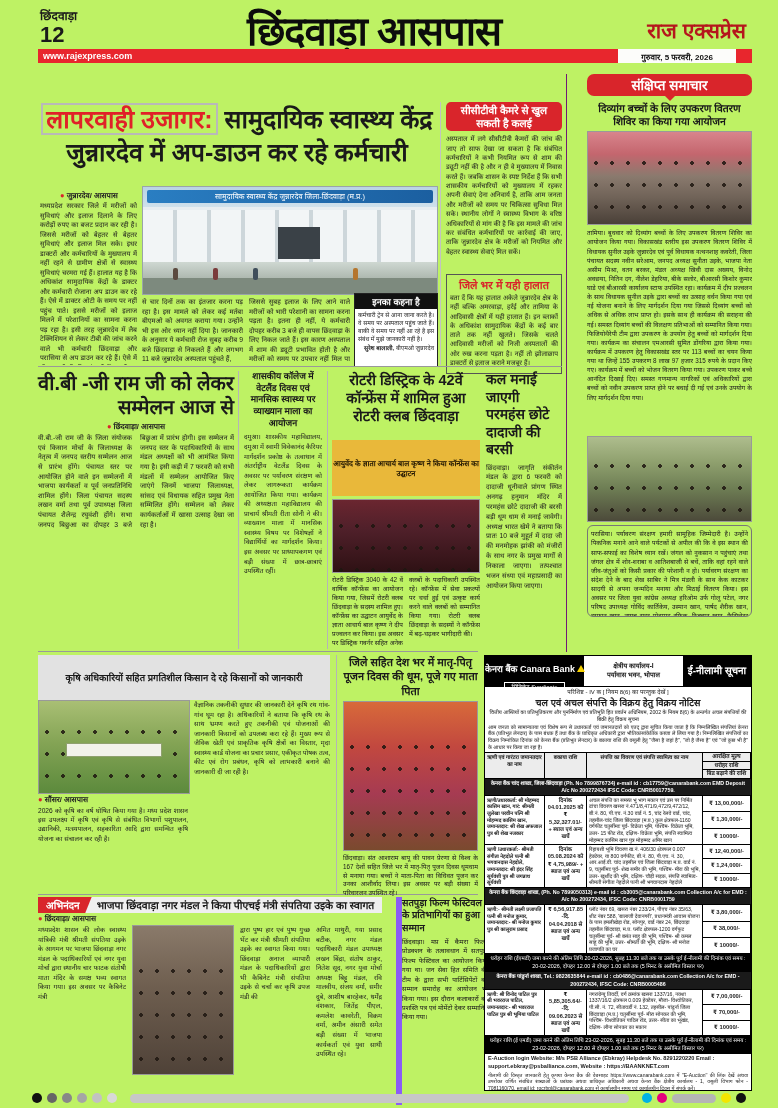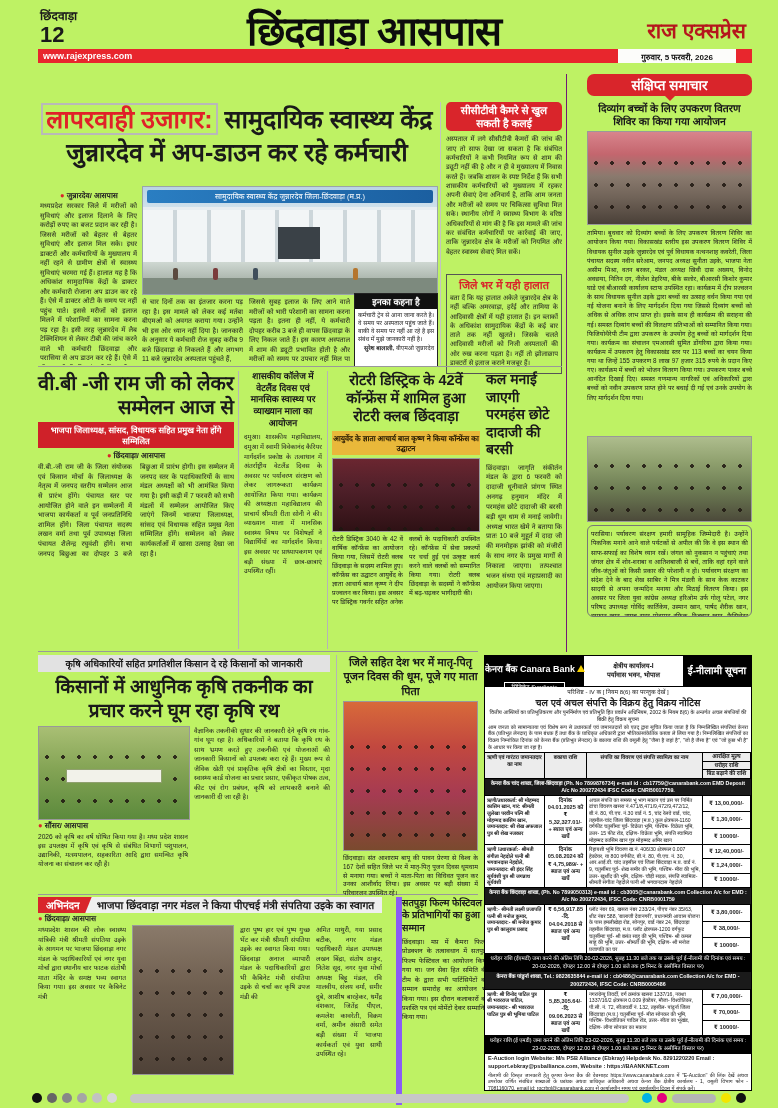--- a/index.html
+++ b/index.html
@@ -243,7 +243,6 @@
 
   <div class="vbg">
     <div class="vbg-head">वी.बी -जी राम जी को लेकर सम्मेलन आज से</div>
-    <div class="vbg-sub">भाजपा जिलाध्यक्ष, सांसद, विधायक सहित प्रमुख नेता होंगे सम्मिलित</div>
     <div class="vbg-byline byline">छिंदवाड़ा/ आसपास</div>
     <div class="vbg-body">वी.बी.-जी राम जी के जिला संयोजक एवं किसान मोर्चा के जिलाध्यक्ष के नेतृत्व में जनपद स्तरीय सम्मेलन आज से प्रारंभ होंगे। पंचायत स्तर पर आयोजित होने वाले इन सम्मेलनों में भाजपा कार्यकर्ता व पूर्व जनप्रतिनिधि शामिल होंगे। जिला पंचायत सदस्य लखन वर्मा तथा पूर्व उपाध्यक्ष जिला पंचायत शैलेन्द्र रघुवंशी होंगे। सभा जनपद बिछुआ का दोपहर 3 बजे बिछुआ में प्रारंभ होगी। इस सम्मेलन में जनपद स्तर के पदाधिकारियों के साथ मंडल अध्यक्षों को भी आमंत्रित किया गया है। इसी कड़ी में 7 फरवरी को सभी मंडलों में सम्मेलन आयोजित किए जाएंगे जिनमें भाजपा जिलाध्यक्ष, सांसद एवं विधायक सहित प्रमुख नेता सम्मिलित होंगे। सम्मेलन को लेकर कार्यकर्ताओं में खासा उत्साह देखा जा रहा है।</div>
   </div>

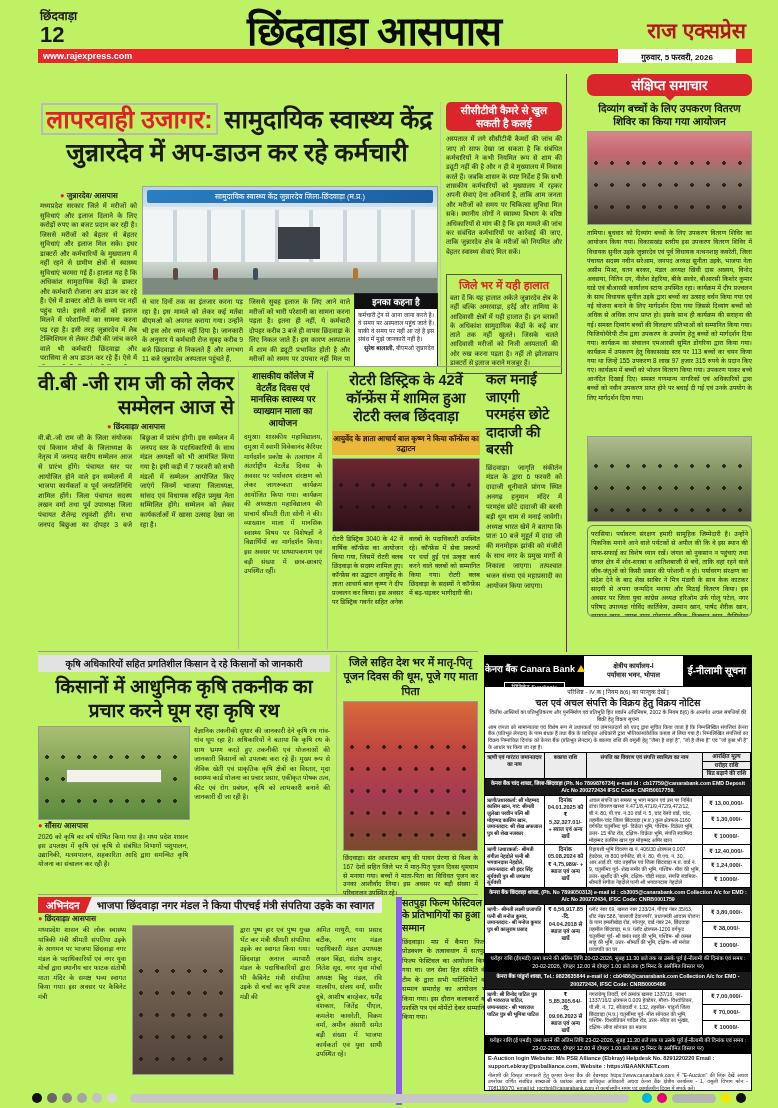--- a/index.html
+++ b/index.html
@@ -88,7 +88,7 @@
   .rotary{position:absolute;top:371px;left:332px;width:148px;height:278px;}
   .rotary-head{font-size:14.5px;font-weight:bold;text-align:center;line-height:1.25;}
   .rotary-sub{background:#e9b83a;color:#201500;font-size:7.4px;font-weight:bold;text-align:center;
-              padding:2px 1px;margin-top:6px;}
+              padding:18px 1px;margin-top:15px;}
   .rotary-photo{height:72px;margin-top:3px;background:linear-gradient(180deg,#6b2630 0%,#50202a 40%,#2e1114 100%);}
   .rotary-body{column-count:2;column-gap:6px;font-size:6.4px;line-height:1.4;text-align:justify;
                height:126px;overflow:hidden;margin-top:3px;}

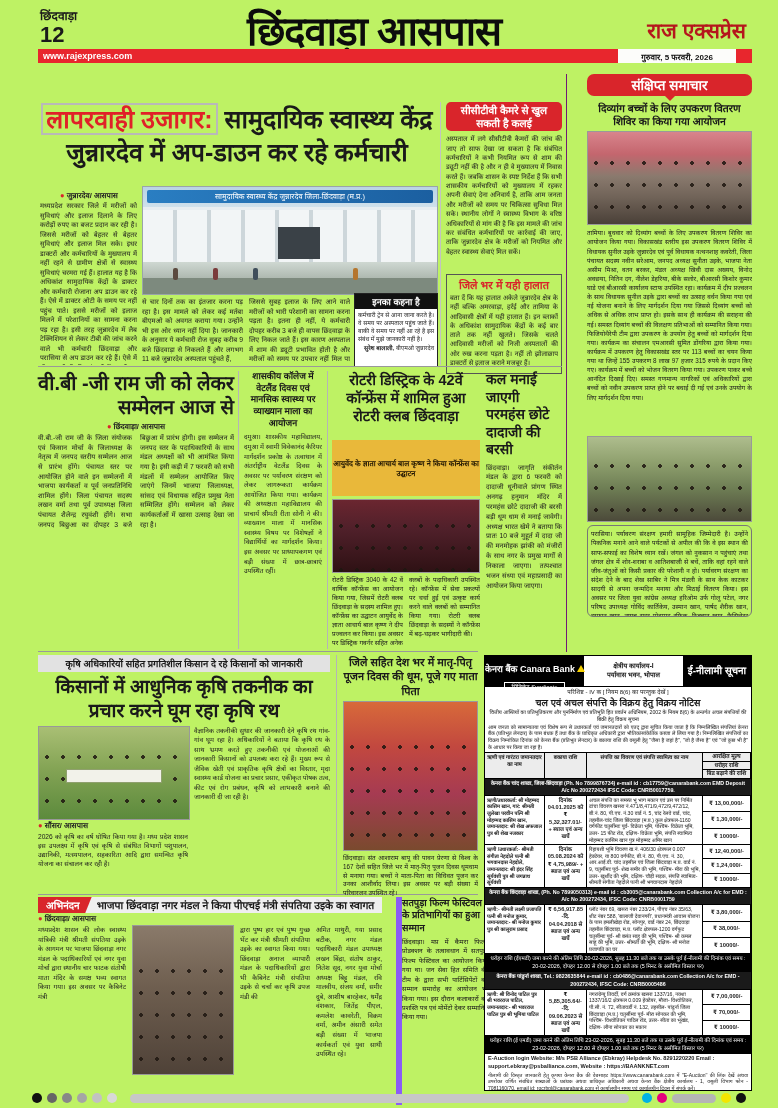--- a/index.html
+++ b/index.html
@@ -97,7 +97,7 @@
   .barsi-body{font-size:6.8px;line-height:1.45;text-align:justify;height:212px;overflow:hidden;margin-top:4px;}
   
   .krishi{position:absolute;top:655px;left:38px;width:292px;height:238px;}
-  .krishi-kicker{background:#e2e2e2;font-size:9.5px;font-weight:bold;text-align:center;padding:2px 0;}
+  .krishi-kicker{background:#e2e2e2;font-size:9.5px;font-weight:bold;text-align:center;padding:16px 0;}
   .krishi-head{font-size:19px;font-weight:bold;text-align:center;line-height:1.25;margin:3px 0;}
   .krishi-row{display:flex;gap:6px;}
   .krishi-photo{width:150px;height:92px;background:linear-gradient(180deg,#a9bf74 0%,#84a455 45%,#5c8a3c 100%);}

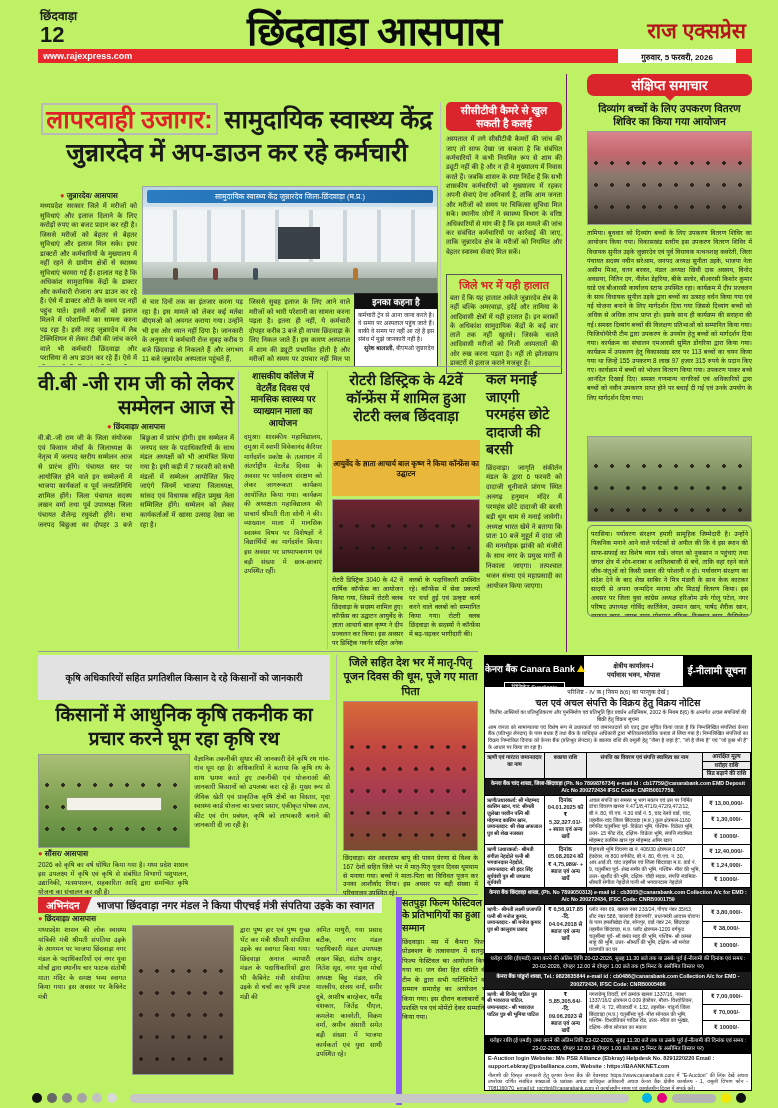--- a/index.html
+++ b/index.html
@@ -268,7 +268,6 @@
 
   <div class="krishi">
     <div class="krishi-kicker">कृषि अधिकारियों सहित प्रगतिशील किसान दे रहे किसानों को जानकारी</div>
-    <div class="krishi-head">किसानों में आधुनिक कृषि तकनीक का प्रचार करने घूम रहा कृषि रथ</div>
     <div class="krishi-row">
       <div class="krishi-left">
         <div class="krishi-photo ph">

